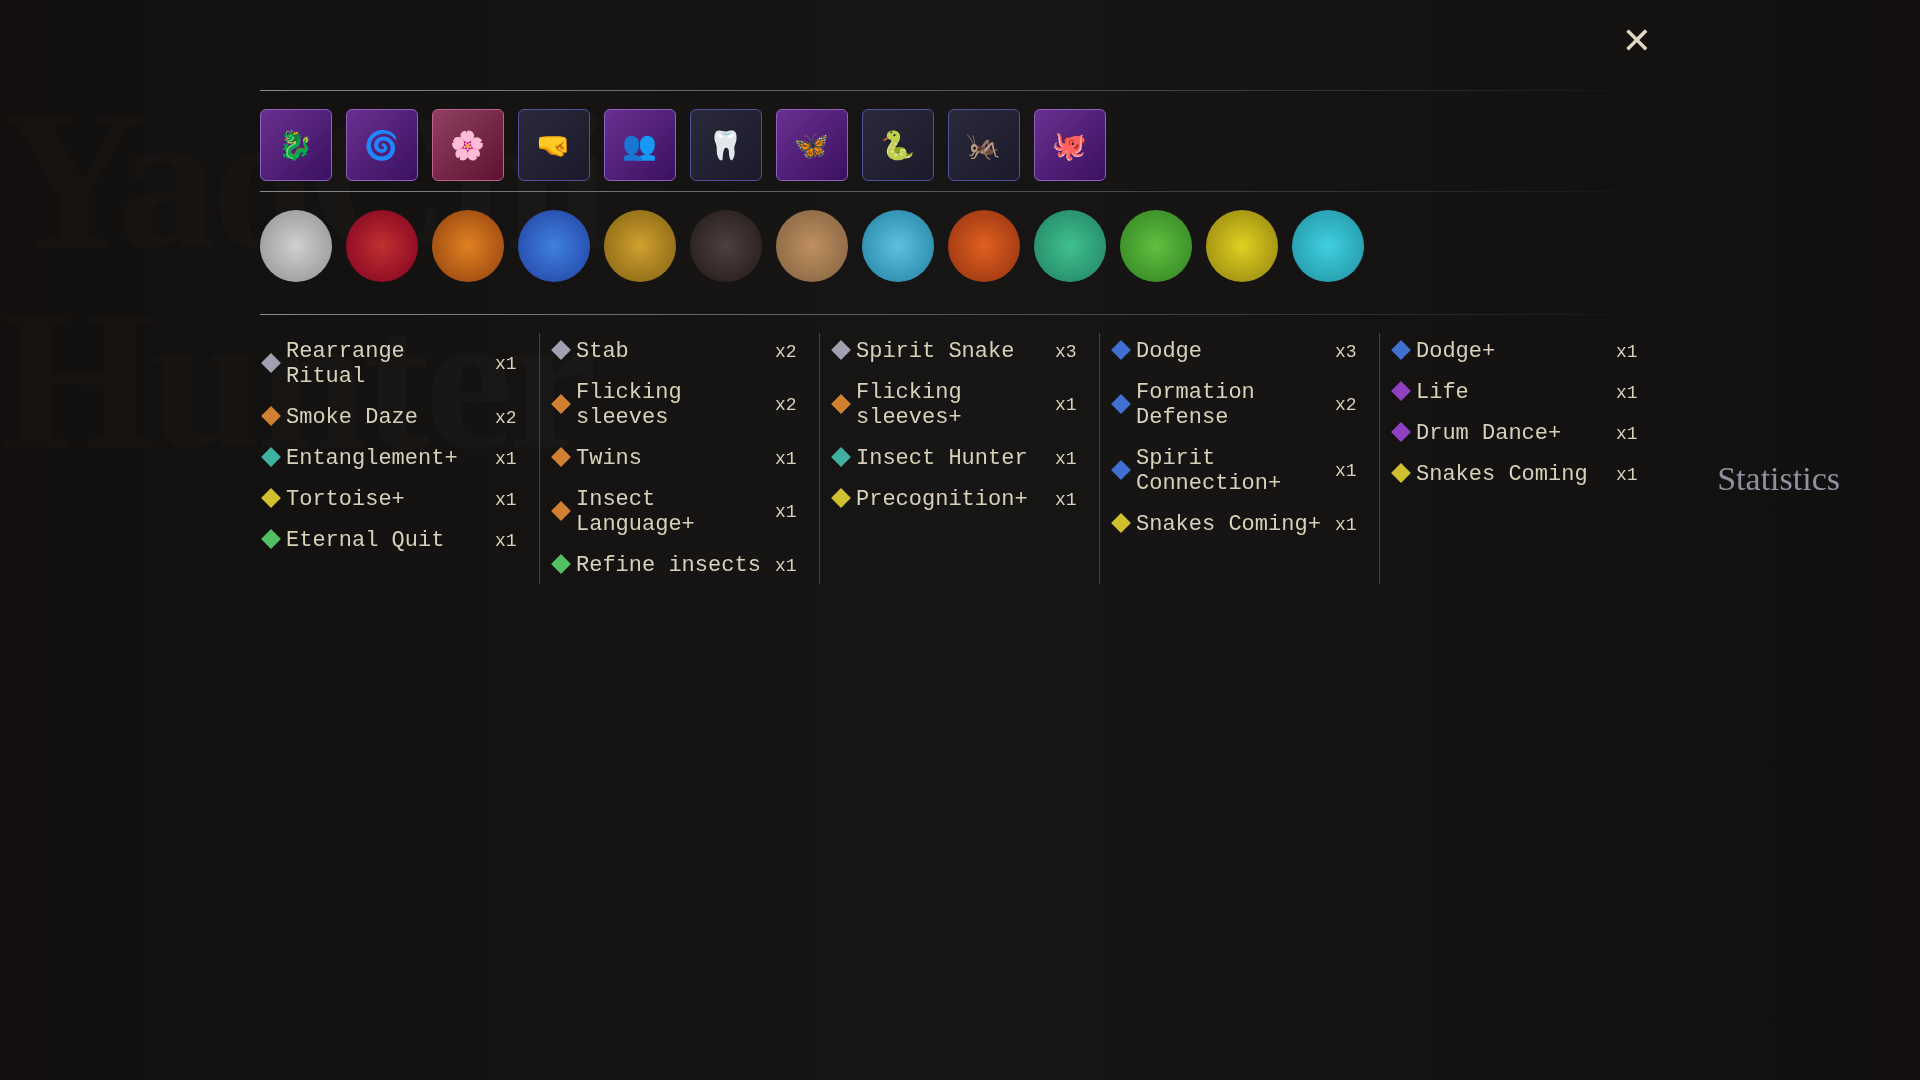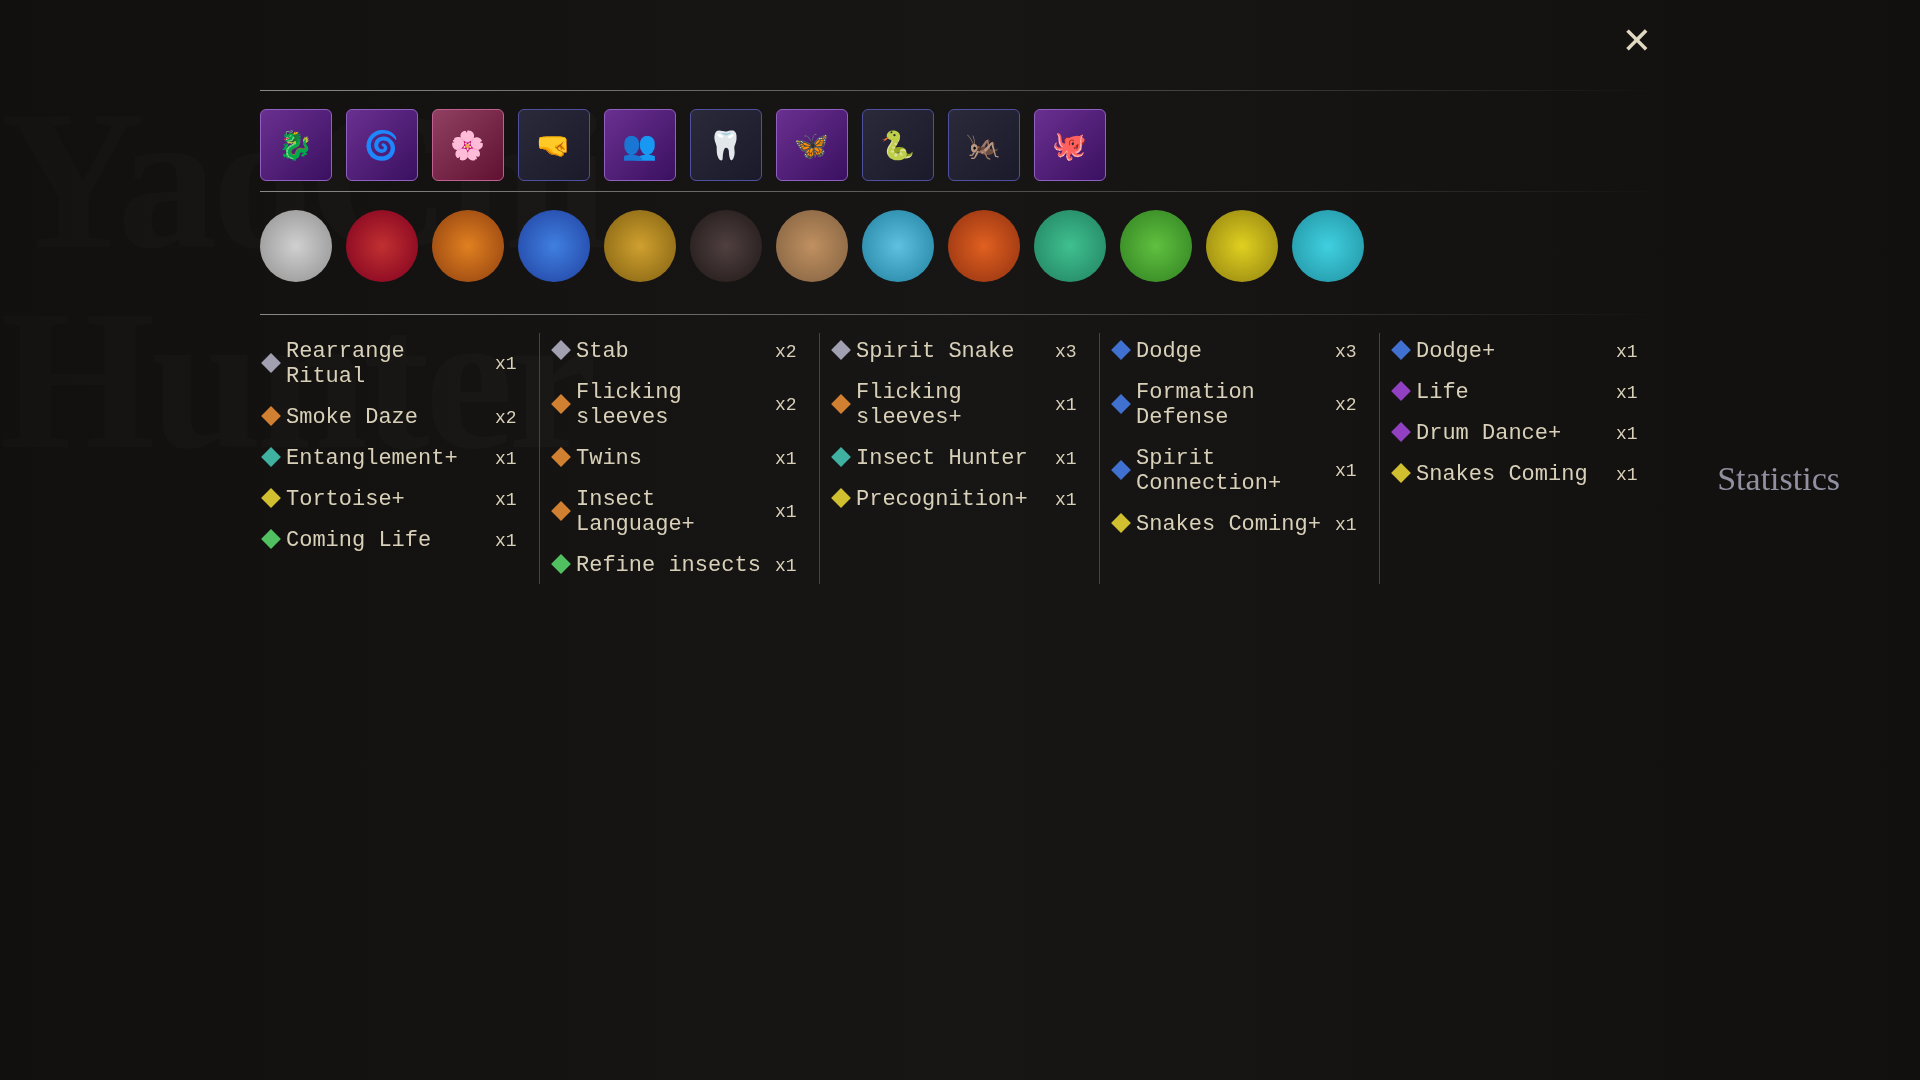--- a/index.html
+++ b/index.html
@@ -333,7 +333,7 @@
             </div>
             <div class="deck-item">
               <span><span style="display: inline-block; width: 14px; height: 14px; transform: rotate(45deg); background: rgb(80, 192, 96); flex-shrink: 0;"></span></span>
-              <span class="deck-item-name">Coming Life</span>
+              <span class="deck-item-name">Eternal Quit</span>
               <span class="deck-item-count">x1</span>
             </div>
           </div>

